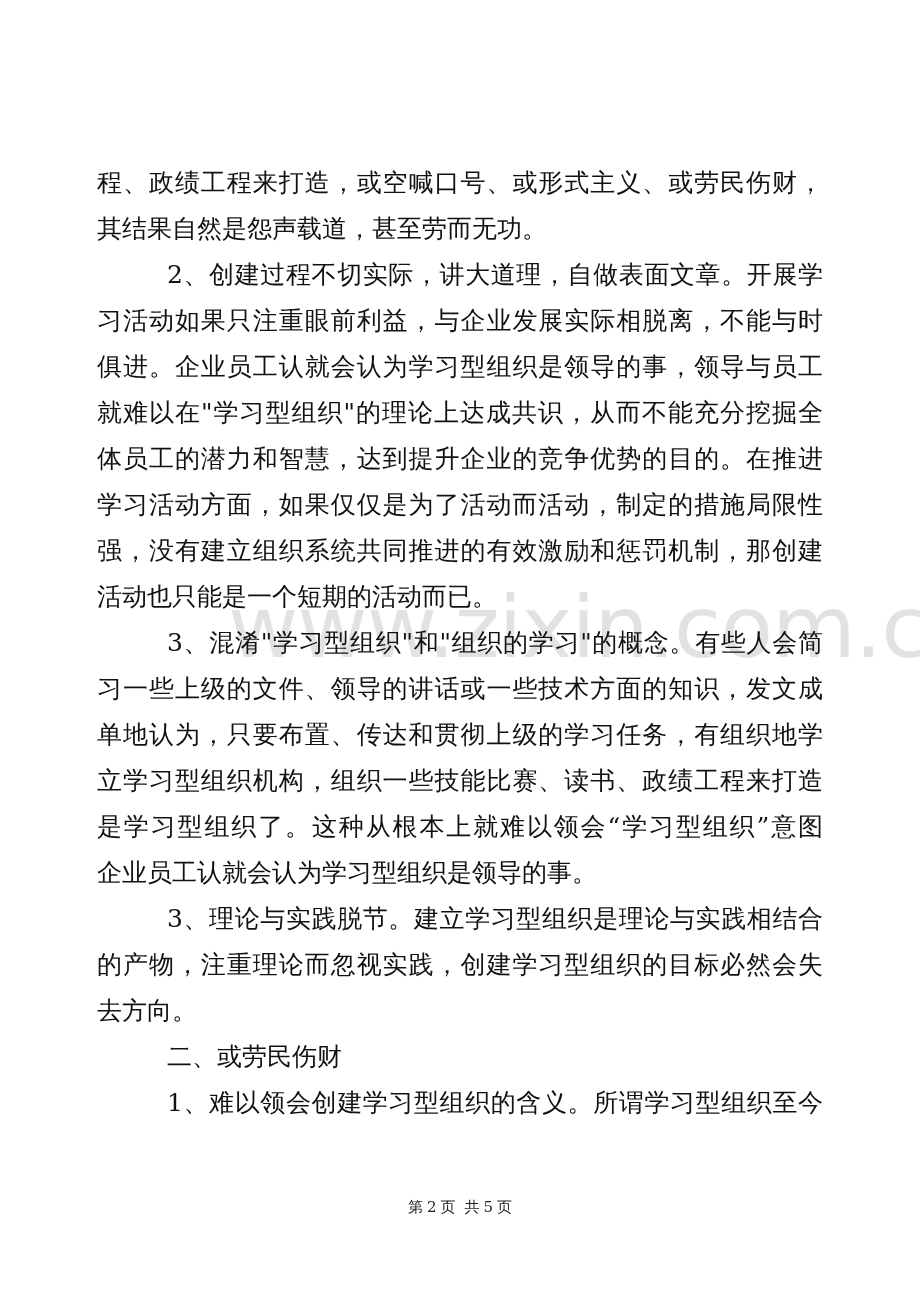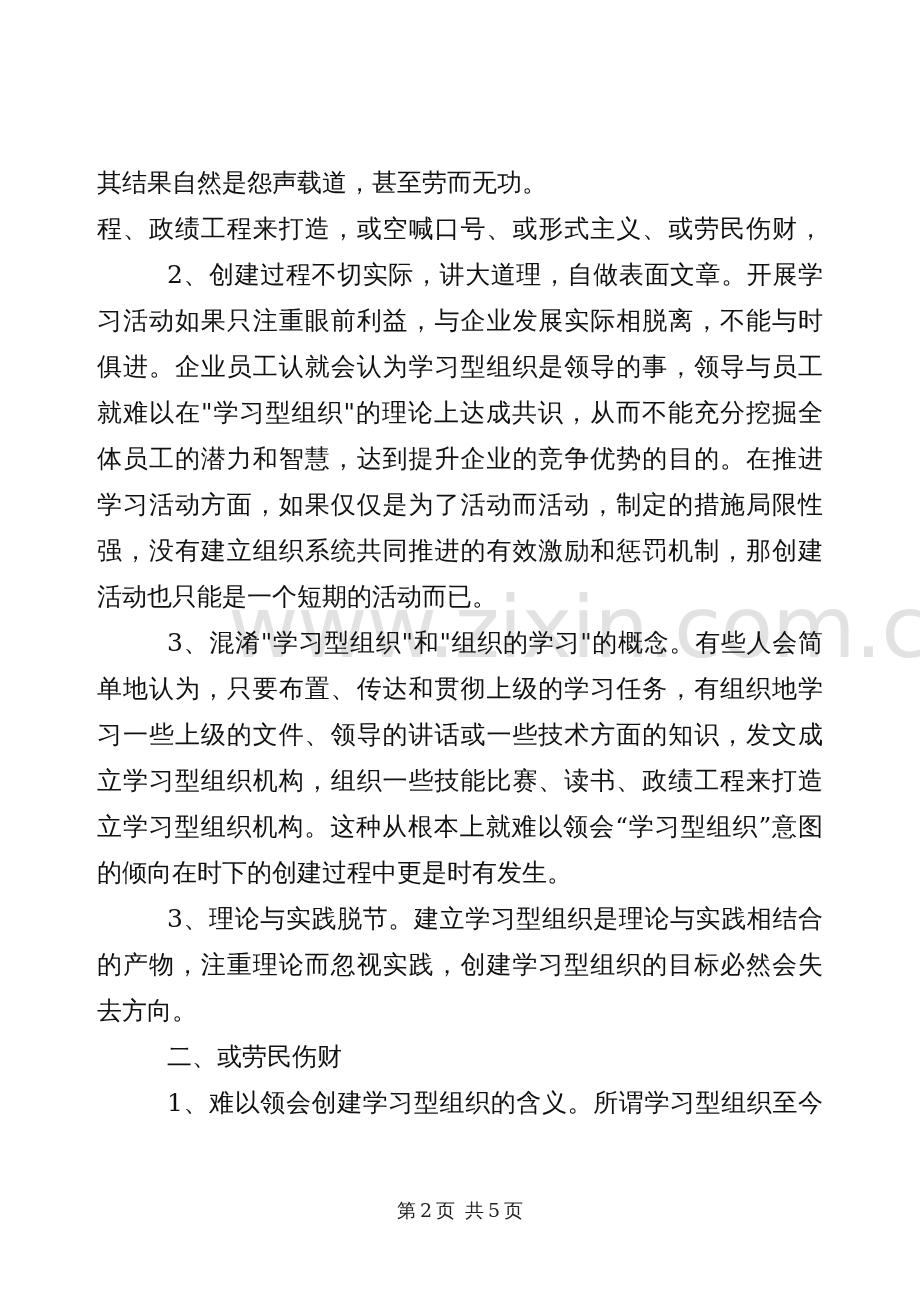--- a/index.html
+++ b/index.html
@@ -80,8 +80,8 @@
   <div class="body-text">
 
     <div>
+      <div class="line">程、政绩工程来打造，或空喊口号、或形式主义、或劳民伤财，</div>
       <div class="line last">其结果自然是怨声载道，甚至劳而无功。</div>
-      <div class="line">程、政绩工程来打造，或空喊口号、或形式主义、或劳民伤财，</div>
     </div>
 
     <div>

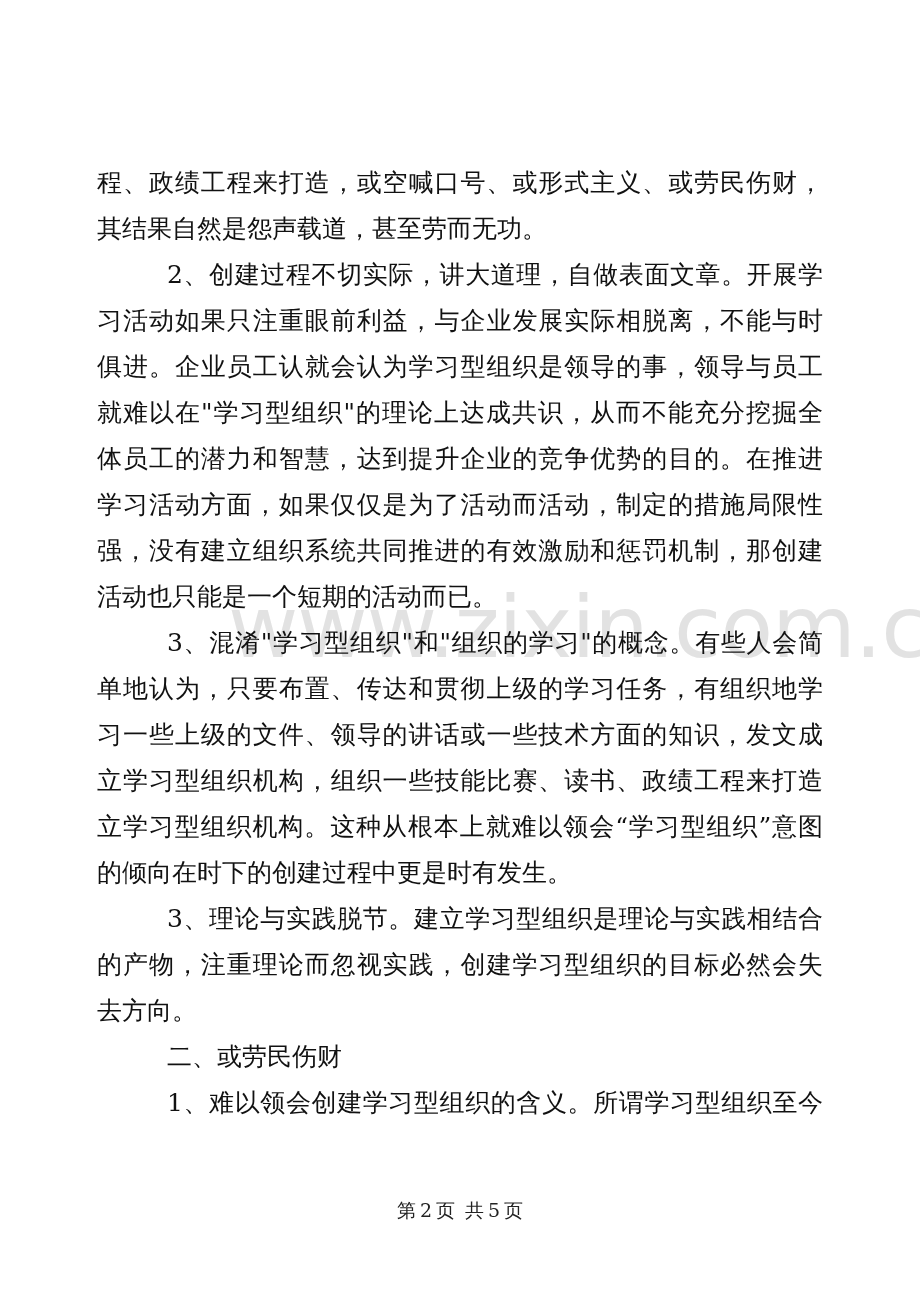--- a/index.html
+++ b/index.html
@@ -97,8 +97,8 @@
 
     <div>
       <div class="line indent">3、混淆"学习型组织"和"组织的学习"的概念。有些人会简</div>
+      <div class="line">习一些上级的文件、领导的讲话或一些技术方面的知识，发文成</div>
       <div class="line">单地认为，只要布置、传达和贯彻上级的学习任务，有组织地学</div>
-      <div class="line">习一些上级的文件、领导的讲话或一些技术方面的知识，发文成</div>
       <div class="line">立学习型组织机构，组织一些技能比赛、读书、政绩工程来打造</div>
       <div class="line">立学习型组织机构。这种从根本上就难以领会“学习型组织”意图</div>
       <div class="line last">的倾向在时下的创建过程中更是时有发生。</div>

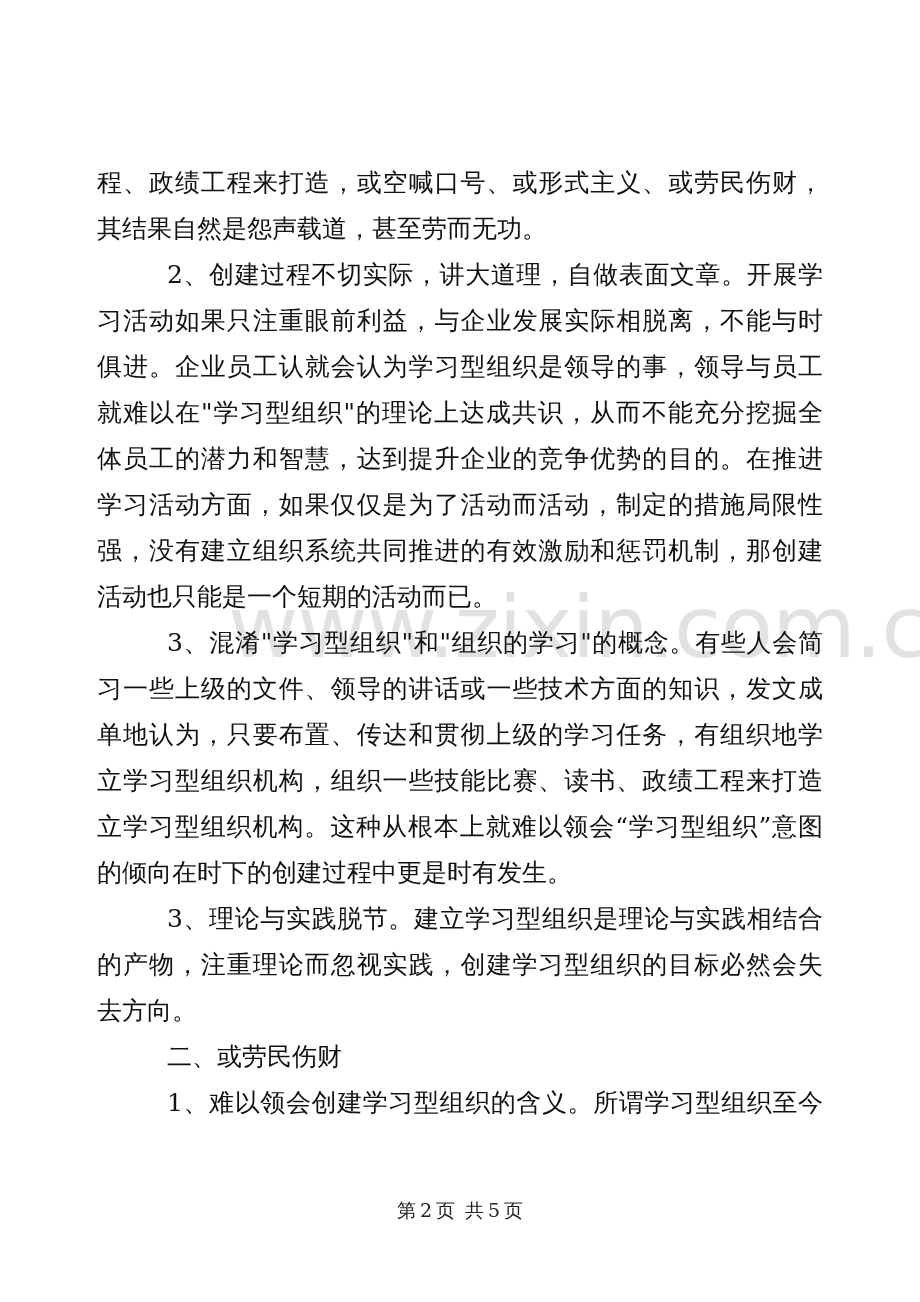--- a/index.html
+++ b/index.html
@@ -100,7 +100,7 @@
       <div class="line">习一些上级的文件、领导的讲话或一些技术方面的知识，发文成</div>
       <div class="line">单地认为，只要布置、传达和贯彻上级的学习任务，有组织地学</div>
       <div class="line">立学习型组织机构，组织一些技能比赛、读书、政绩工程来打造</div>
-      <div class="line">立学习型组织机构。这种从根本上就难以领会“学习型组织”意图</div>
+      <div class="line">是学习型组织了。这种从根本上就难以领会“学习型组织”意图</div>
       <div class="line last">的倾向在时下的创建过程中更是时有发生。</div>
     </div>
 

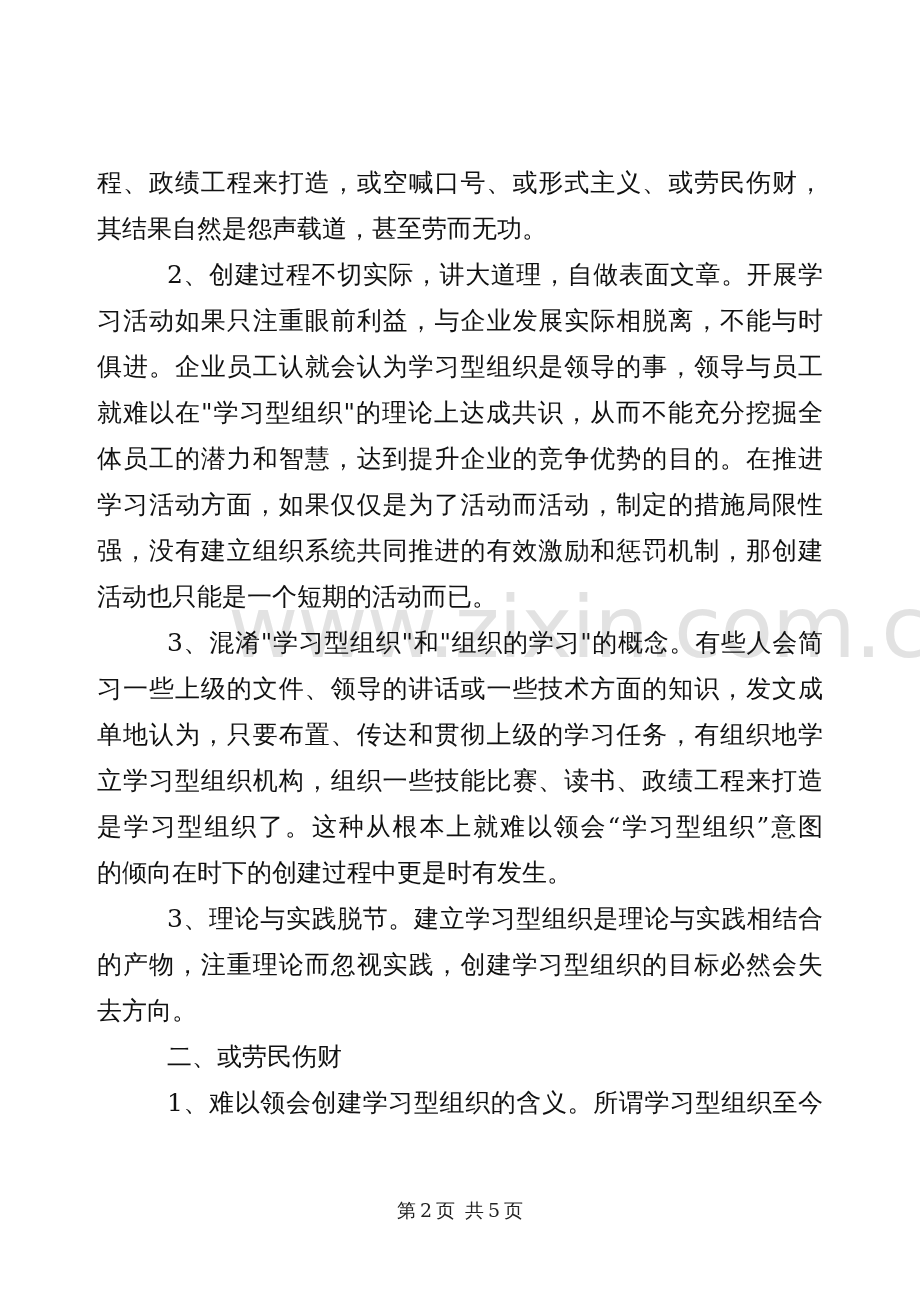--- a/index.html
+++ b/index.html
@@ -101,7 +101,7 @@
       <div class="line">单地认为，只要布置、传达和贯彻上级的学习任务，有组织地学</div>
       <div class="line">立学习型组织机构，组织一些技能比赛、读书、政绩工程来打造</div>
       <div class="line">是学习型组织了。这种从根本上就难以领会“学习型组织”意图</div>
-      <div class="line last">的倾向在时下的创建过程中更是时有发生。</div>
+      <div class="line last">企业员工认就会认为学习型组织是领导的事。</div>
     </div>
 
     <div>

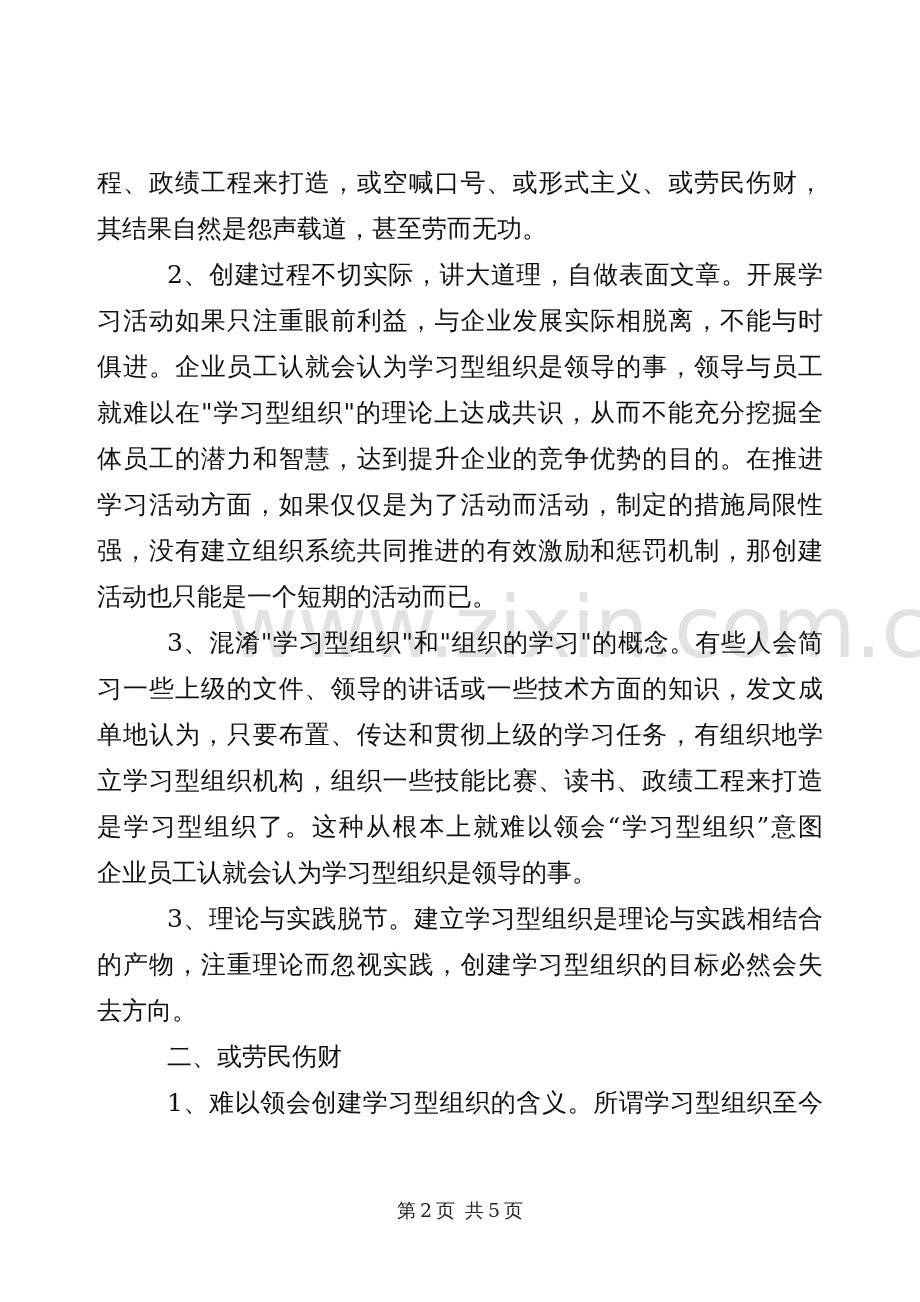--- a/index.html
+++ b/index.html
@@ -65,7 +65,7 @@
       left: 0;
       width: 920px;
       text-align: center;
-      font-size: 19px;
+      font-size: 15px;
       color: #222222;
     }
     .footer span { margin: 0 2px; }

